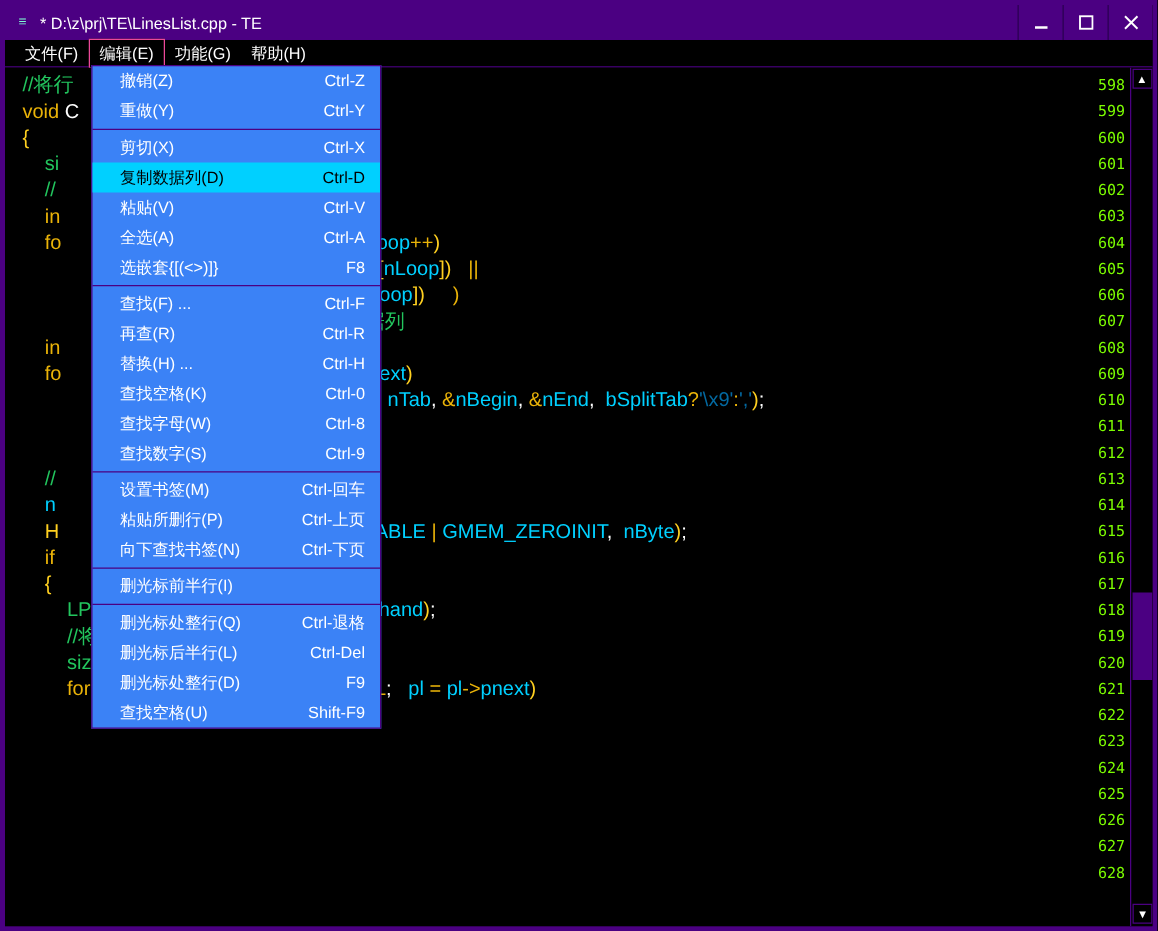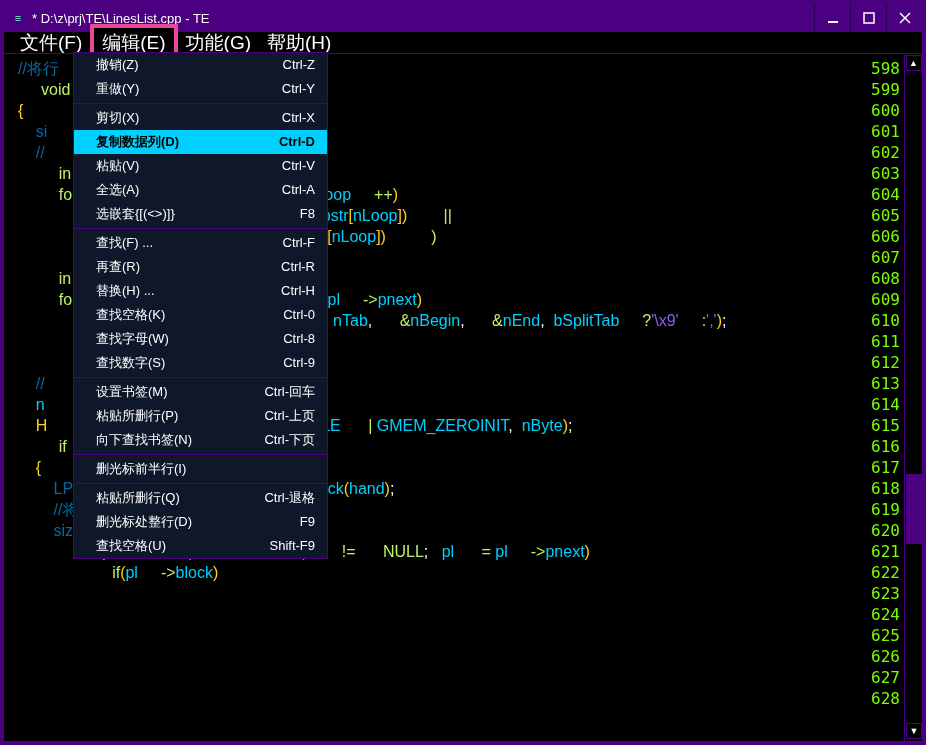--- a/index.html
+++ b/index.html
@@ -11,7 +11,7 @@
   .winbtns { display:flex; height:100%; }
   .winbtn { width:36px; height:28px; display:flex; align-items:center; justify-content:center; color:#fff; border-left:1px solid #2a0050; cursor:default; }
   .winbtn svg { width:12px; height:12px; }
-  .menubar { height:22px; background:#000; display:flex; align-items:center; padding-left:8px; font-size:19px; color:#fff; border-bottom:1px solid #4b0082; }
+  .menubar { height:22px; background:#000; display:flex; align-items:center; padding-left:8px; font-size:13px; color:#fff; border-bottom:1px solid #4b0082; }
   .menubar .mitem { padding:2px 8px; cursor:default; }
   .menubar .mitem.active { border:4px solid #ec4899; background:#000; }
   .editor-wrap { flex:1; position:relative; display:flex; overflow:hidden; }

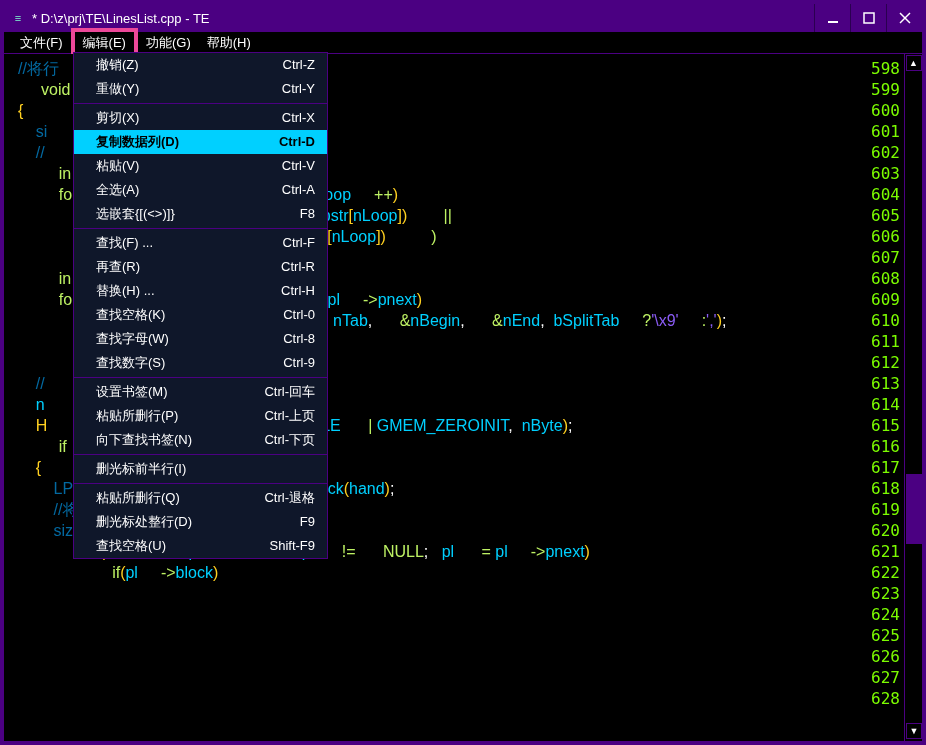--- a/index.html
+++ b/index.html
@@ -13,7 +13,7 @@
   .winbtn svg { width:12px; height:12px; }
   .menubar { height:22px; background:#000; display:flex; align-items:center; padding-left:8px; font-size:13px; color:#fff; border-bottom:1px solid #4b0082; }
   .menubar .mitem { padding:2px 8px; cursor:default; }
-  .menubar .mitem.active { border:4px solid #ec4899; background:#000; }
+  .menubar .mitem.active { border:1px solid #ec4899; background:#000; }
   .editor-wrap { flex:1; position:relative; display:flex; overflow:hidden; }
   .editor { flex:1; background:#000; color:#fff; font-family:Consolas,"Microsoft YaHei",monospace; font-size:16px; line-height:21px; padding:4px 0 4px 14px; white-space:pre; overflow:hidden; }
   .gutter { width:42px; background:#000; color:#7cfc00; font-family:Consolas,monospace; font-size:16px; line-height:21px; text-align:right; padding:4px 4px 4px 0; }

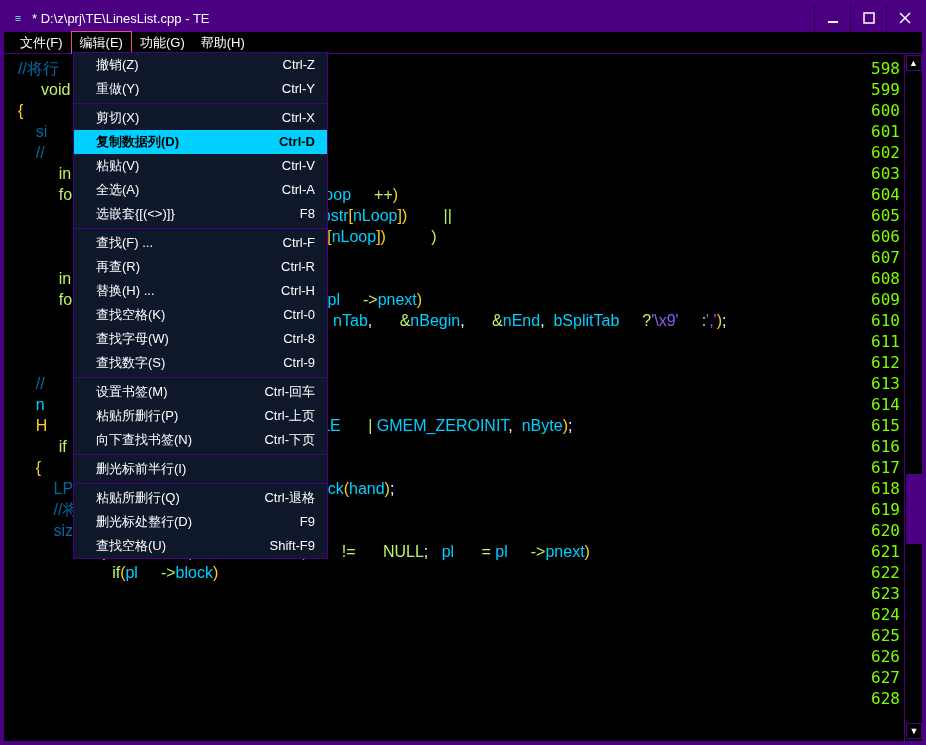--- a/index.html
+++ b/index.html
@@ -23,7 +23,7 @@
   .scroll-arrow.bot { position:absolute; bottom:1px; left:1px; }
   
   .kw   { color:#bef264;margin-left:23px; }    
-  .gr   { color:#0369a1; }    
+  .gr   { color:#22c55e; }    
   .cy   { color:#00d0ff; }    
   .ye   { color:#ffd020; }    
   .wh   { color:#fff; }

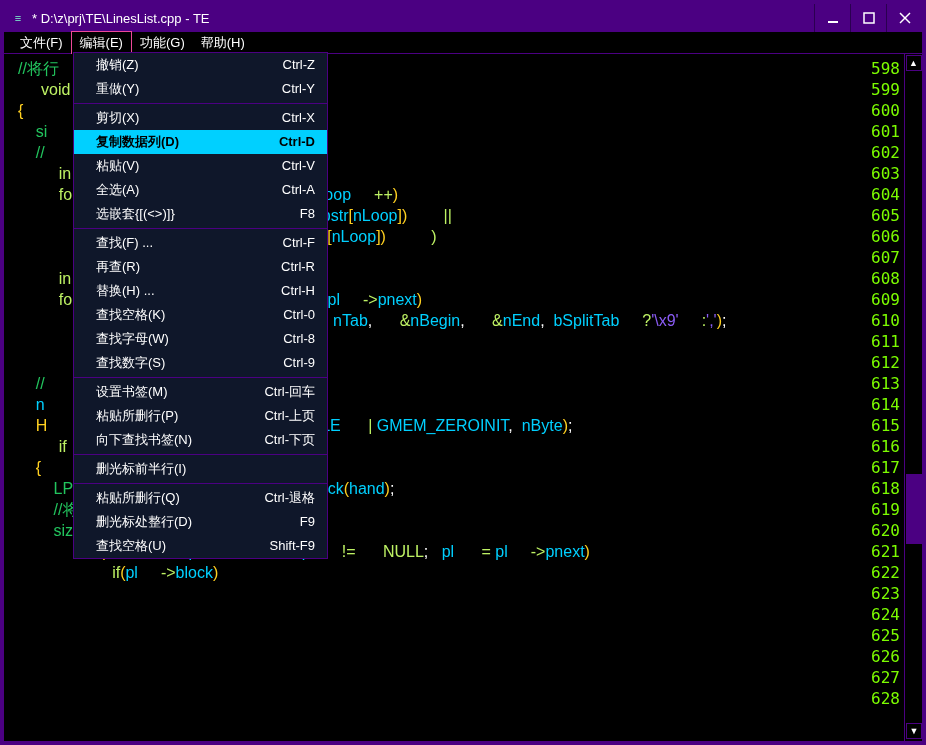--- a/index.html
+++ b/index.html
@@ -31,7 +31,7 @@
   .or   { color:#ff8c00; }    
 
   
-  .dropdown { position:absolute; left:73px; top:52px; width:255px; background:#0f172a; border:1px solid #4b0082; font-size:13px; color:#fff; z-index:10; }
+  .dropdown { position:absolute; left:73px; top:52px; width:232px; background:#3b82f6; border:1px solid #4b0082; font-size:13px; color:#fff; z-index:10; }
   .dropdown .row { display:flex; justify-content:space-between; padding:3px 12px 3px 22px; cursor:default; line-height:18px; }
   .dropdown .row.hl { background:#00d0ff; color:#000;font-weight:bold; }
   .dropdown .sep { height:1px; background:#4b0082; margin:2px 0; }

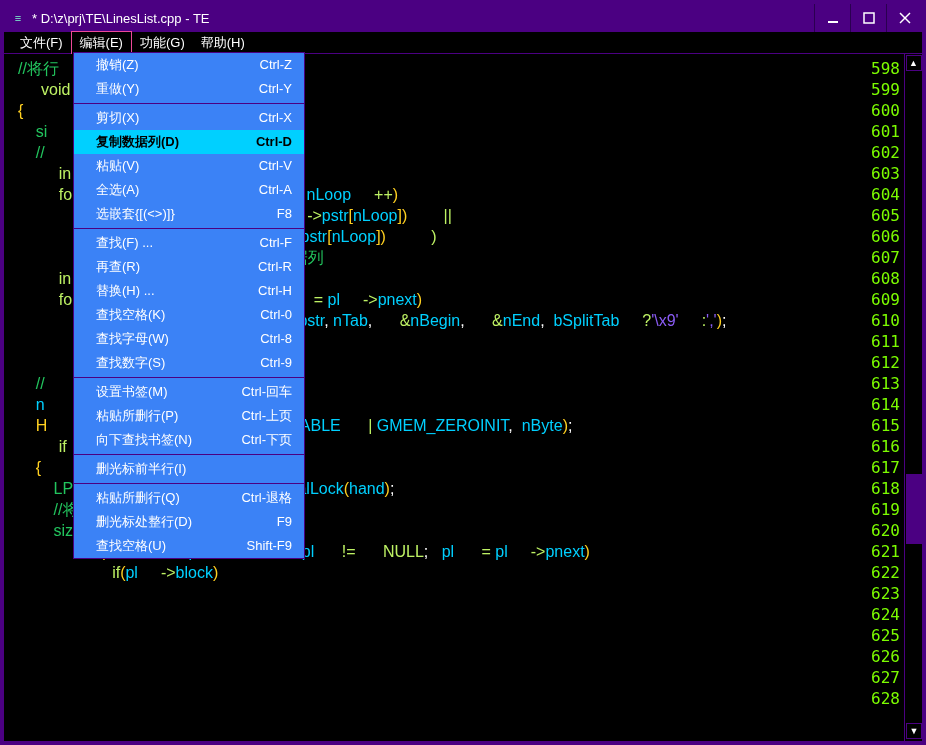--- a/index.html
+++ b/index.html
@@ -16,7 +16,7 @@
   .menubar .mitem.active { border:1px solid #ec4899; background:#000; }
   .editor-wrap { flex:1; position:relative; display:flex; overflow:hidden; }
   .editor { flex:1; background:#000; color:#fff; font-family:Consolas,"Microsoft YaHei",monospace; font-size:16px; line-height:21px; padding:4px 0 4px 14px; white-space:pre; overflow:hidden; }
-  .gutter { width:42px; background:#000; color:#7cfc00; font-family:Consolas,monospace; font-size:16px; line-height:21px; text-align:right; padding:4px 4px 4px 0; }
+  .gutter { width:42px; background:#000; color:#7cfc00; font-family:Consolas,monospace; font-size:12px; line-height:21px; text-align:right; padding:4px 4px 4px 0; }
   .scrollbar { width:18px; background:#000; border-left:1px solid #4b0082; position:relative; }
   .scroll-arrow { width:16px; height:16px; border:1px solid #4b0082; margin:1px auto; display:flex; align-items:center; justify-content:center; color:#fff; font-size:9px; }
   .scroll-thumb { position:absolute; top:420px; left:1px; width:16px; height:70px; background:#4b0082; }

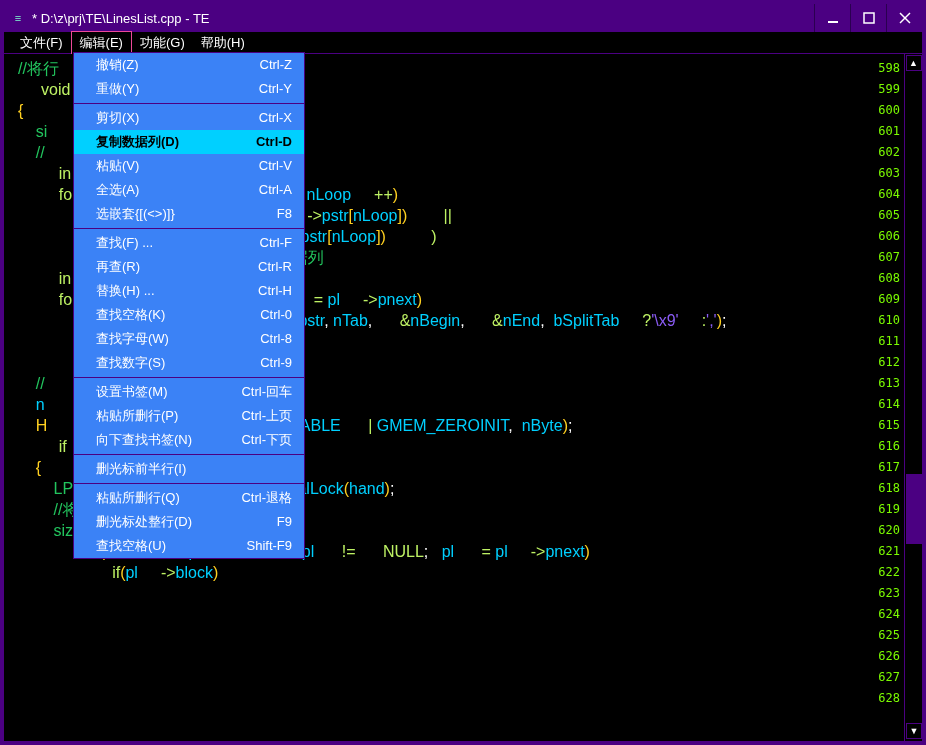--- a/index.html
+++ b/index.html
@@ -22,7 +22,7 @@
   .scroll-thumb { position:absolute; top:420px; left:1px; width:16px; height:70px; background:#4b0082; }
   .scroll-arrow.bot { position:absolute; bottom:1px; left:1px; }
   
-  .kw   { color:#bef264;margin-left:23px; }    
+  .kw   { color:#eab308; }    
   .gr   { color:#22c55e; }    
   .cy   { color:#00d0ff; }    
   .ye   { color:#ffd020; }    

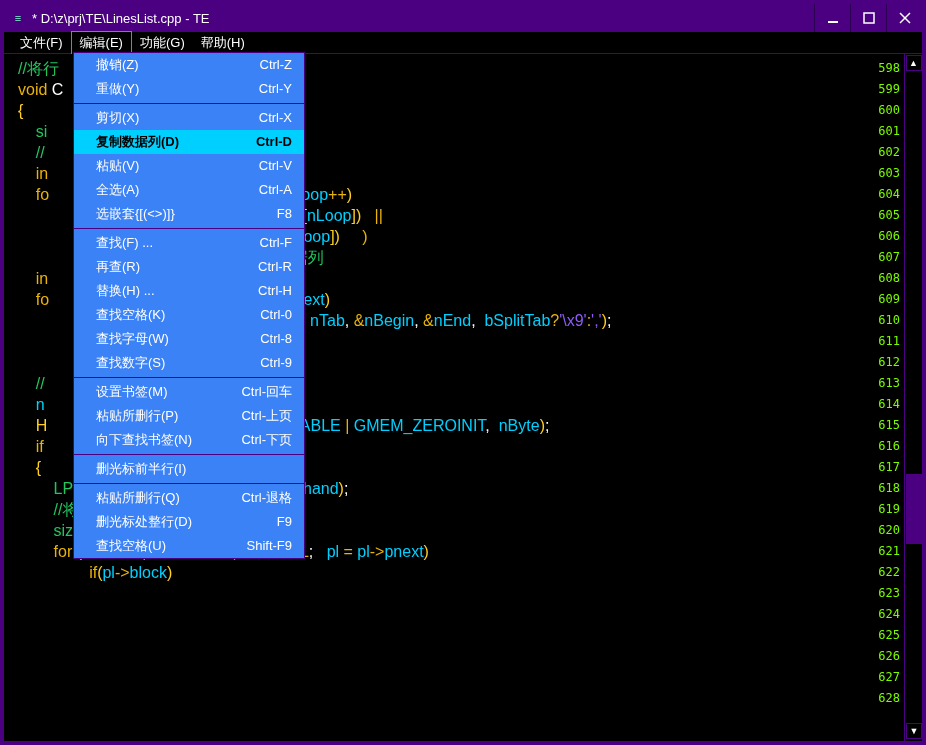--- a/index.html
+++ b/index.html
@@ -33,7 +33,7 @@
   
   .dropdown { position:absolute; left:73px; top:52px; width:232px; background:#3b82f6; border:1px solid #4b0082; font-size:13px; color:#fff; z-index:10; }
   .dropdown .row { display:flex; justify-content:space-between; padding:3px 12px 3px 22px; cursor:default; line-height:18px; }
-  .dropdown .row.hl { background:#00d0ff; color:#000;font-weight:bold; }
+  .dropdown .row.hl { background:#00d0ff; color:#000; }
   .dropdown .sep { height:1px; background:#4b0082; margin:2px 0; }
 </style>
 </head>

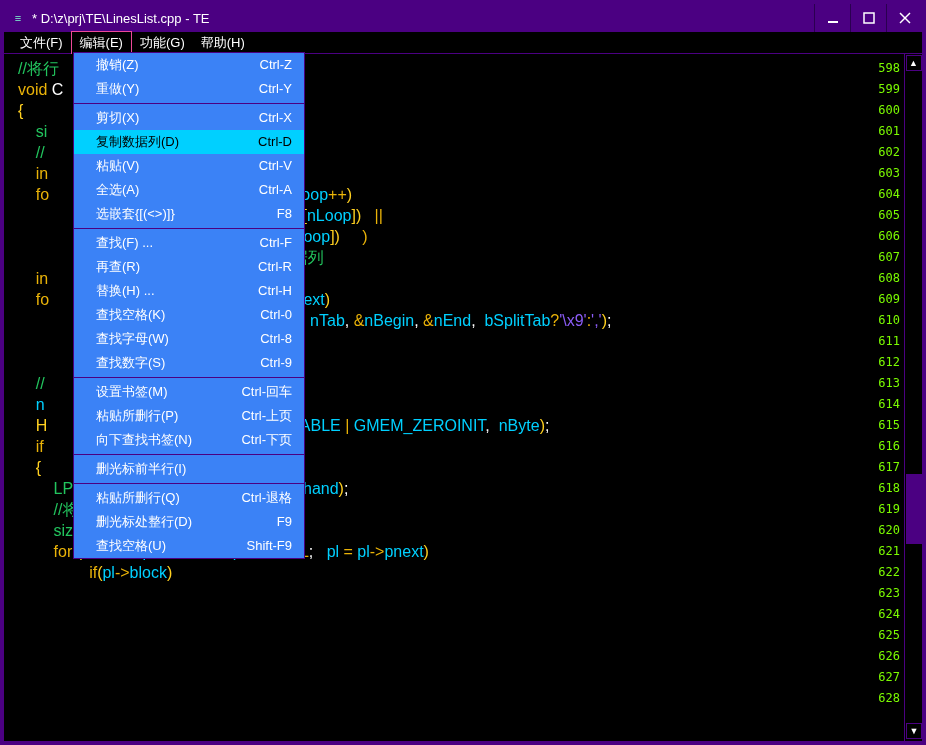--- a/index.html
+++ b/index.html
@@ -27,7 +27,7 @@
   .cy   { color:#00d0ff; }    
   .ye   { color:#ffd020; }    
   .wh   { color:#fff; }
-  .mg   { color:#8b5cf6; }    
+  .mg   { color:#0369a1; }    
   .or   { color:#ff8c00; }    
 
   

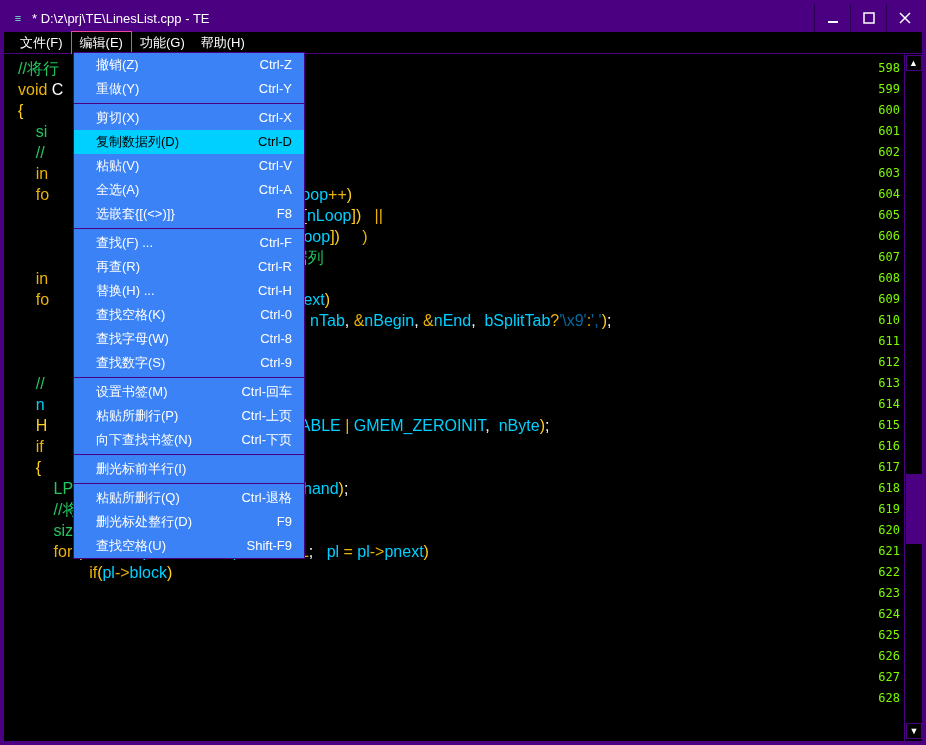--- a/index.html
+++ b/index.html
@@ -187,7 +187,7 @@
     </div>
     <div class="sep"></div>
     <div class="row">
-      <span>粘贴所删行(Q)</span>
+      <span>删光标处整行(Q)</span>
       <span>Ctrl-退格</span>
     </div>
     <div class="row">

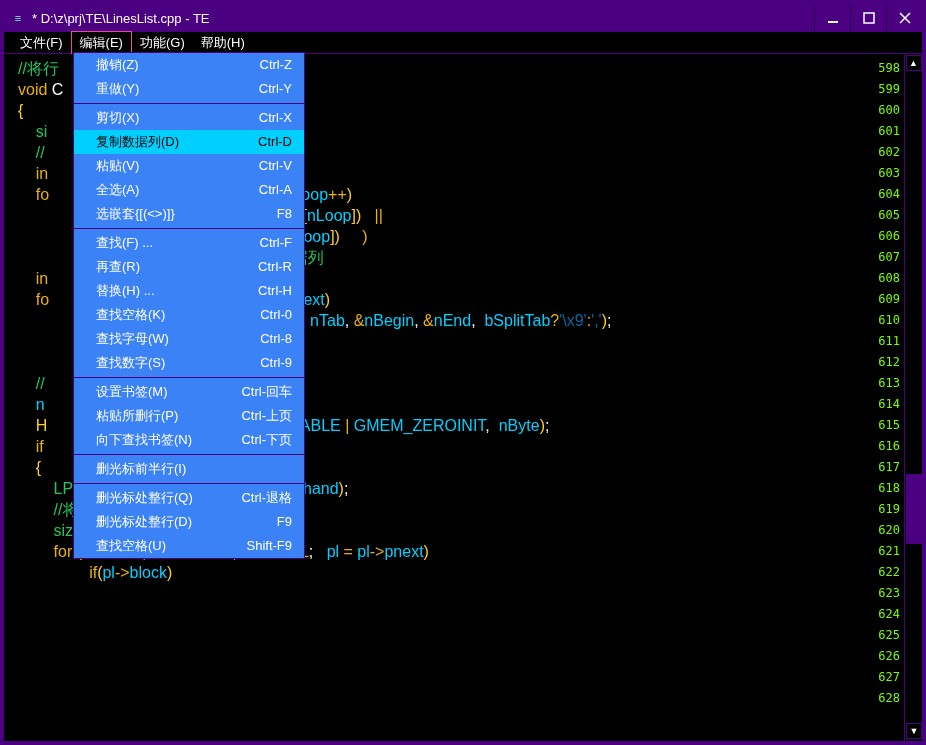--- a/index.html
+++ b/index.html
@@ -191,6 +191,10 @@
       <span>Ctrl-退格</span>
     </div>
     <div class="row">
+      <span>删光标后半行(L)</span>
+      <span>Ctrl-Del</span>
+    </div>
+    <div class="row">
       <span>删光标处整行(D)</span>
       <span>F9</span>
     </div>

